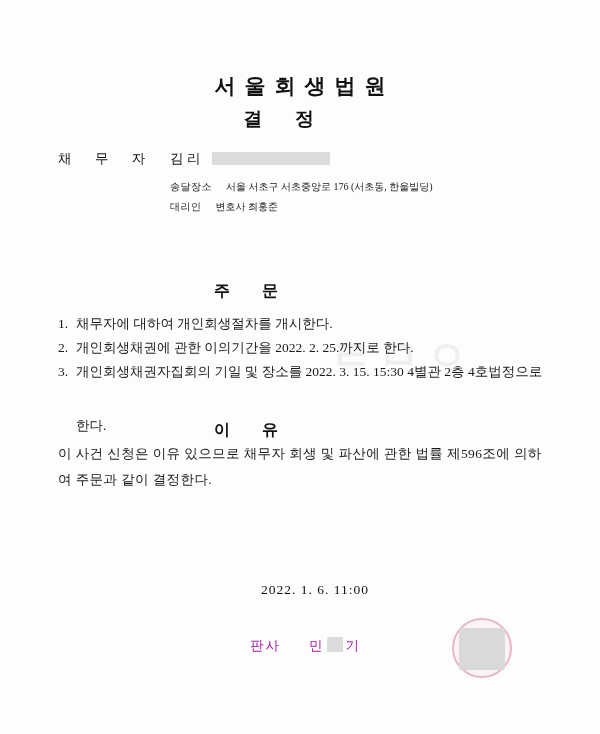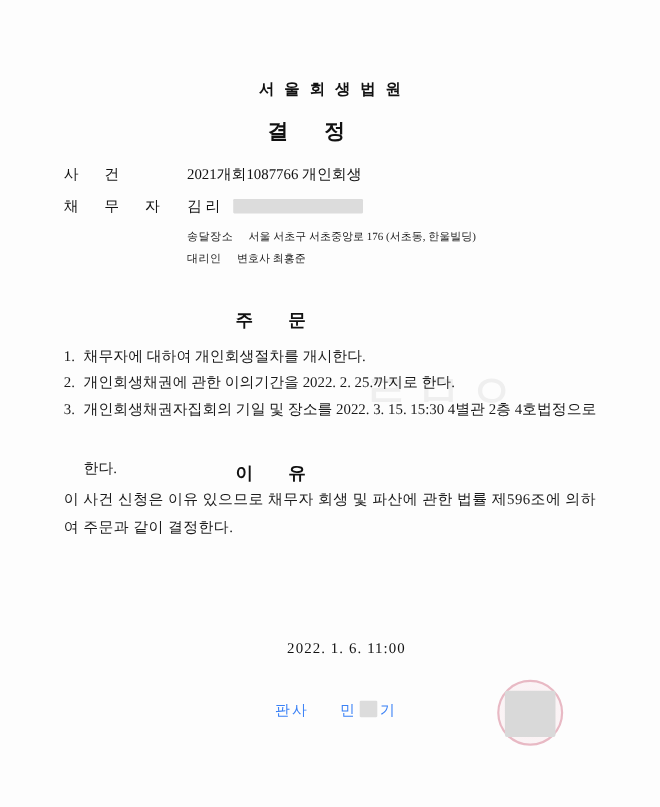--- a/index.html
+++ b/index.html
@@ -29,7 +29,7 @@
     left: 0;
     width: 600px;
     text-align: center;
-    font-size: 14px;
+    font-size: 21px;
     font-weight: bold;
     letter-spacing: 9px;
     text-indent: 9px;

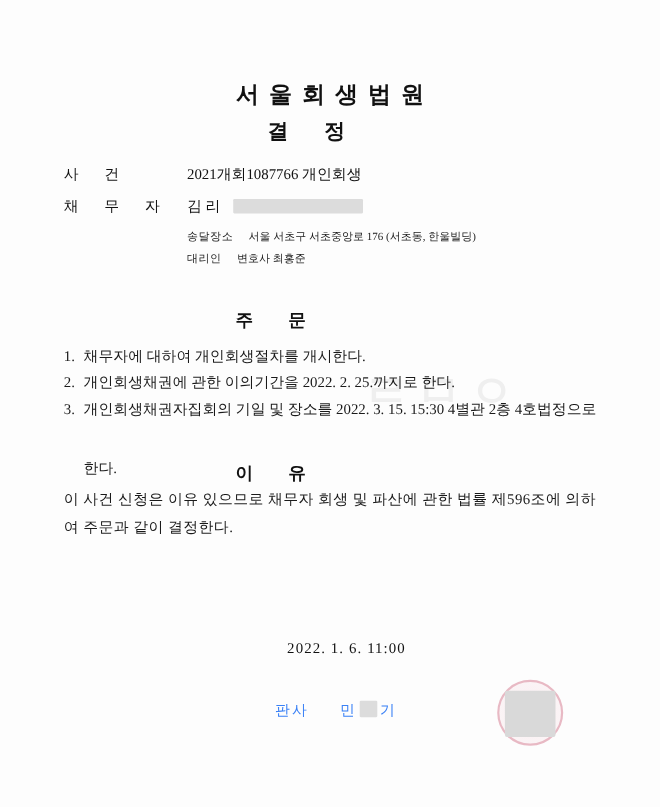--- a/index.html
+++ b/index.html
@@ -222,10 +222,6 @@
 
   <div class="fields">
 
-    <div class="field-row">
-      <div class="field-label">사    건</div>
-      <div class="field-value">2021개회1087766  개인회생</div>
-    </div>
 
     <div class="field-row">
       <div class="field-label">채 무 자</div>

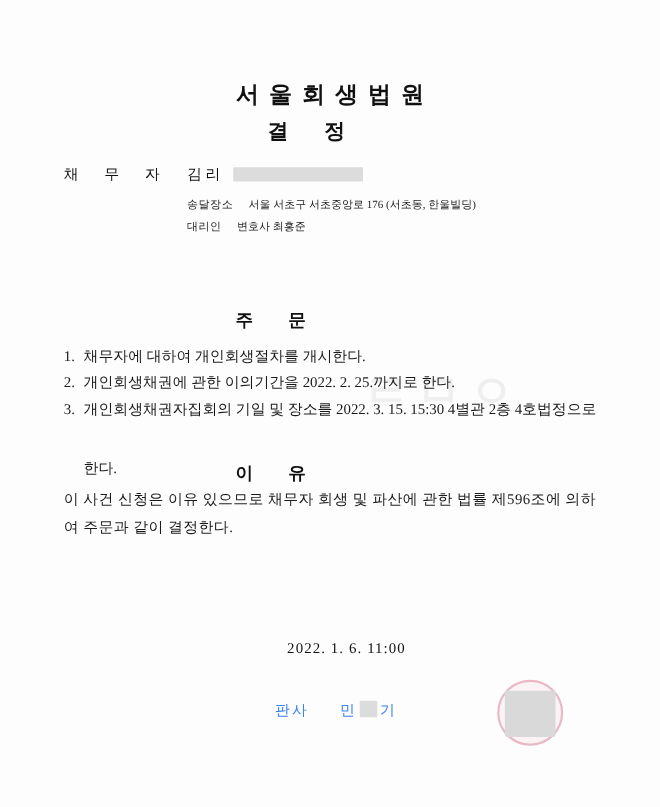--- a/index.html
+++ b/index.html
@@ -165,7 +165,7 @@
     width: 600px;
     text-align: center;
     font-size: 13.5px;
-    color: #3b82f6;
+    color: #a21caf;
     padding-left: 10px;
     box-sizing: border-box;
   }

